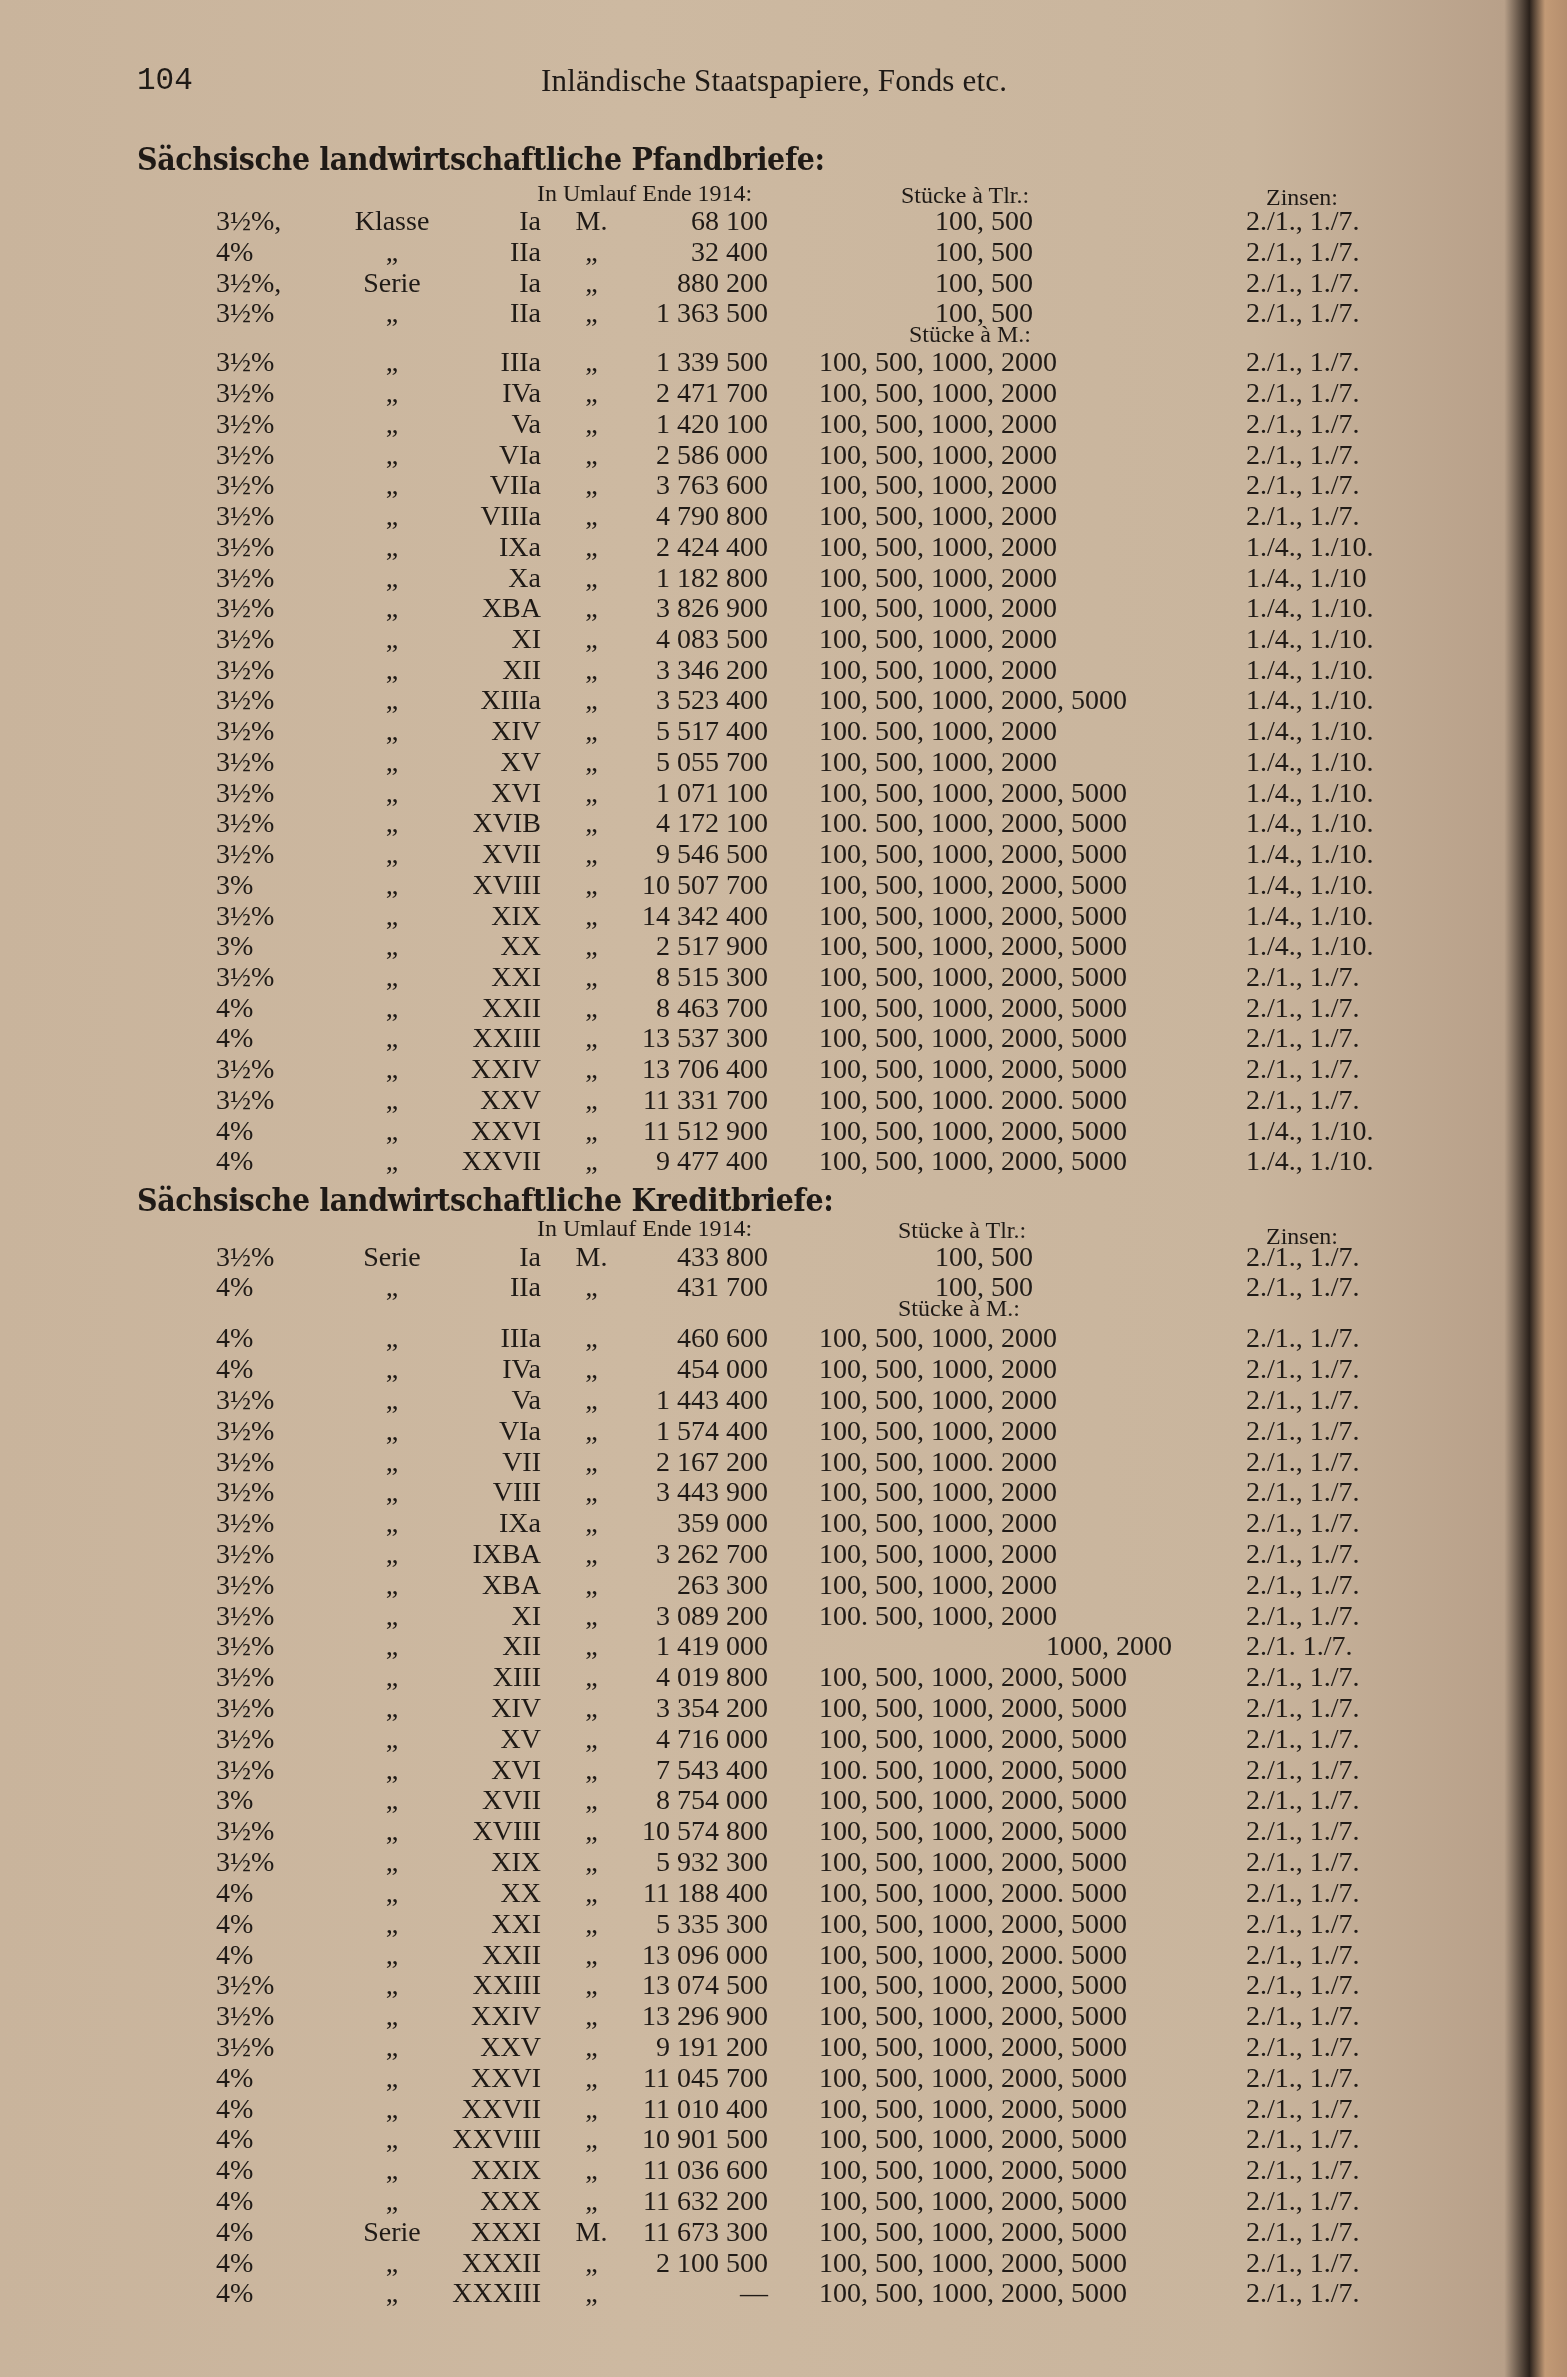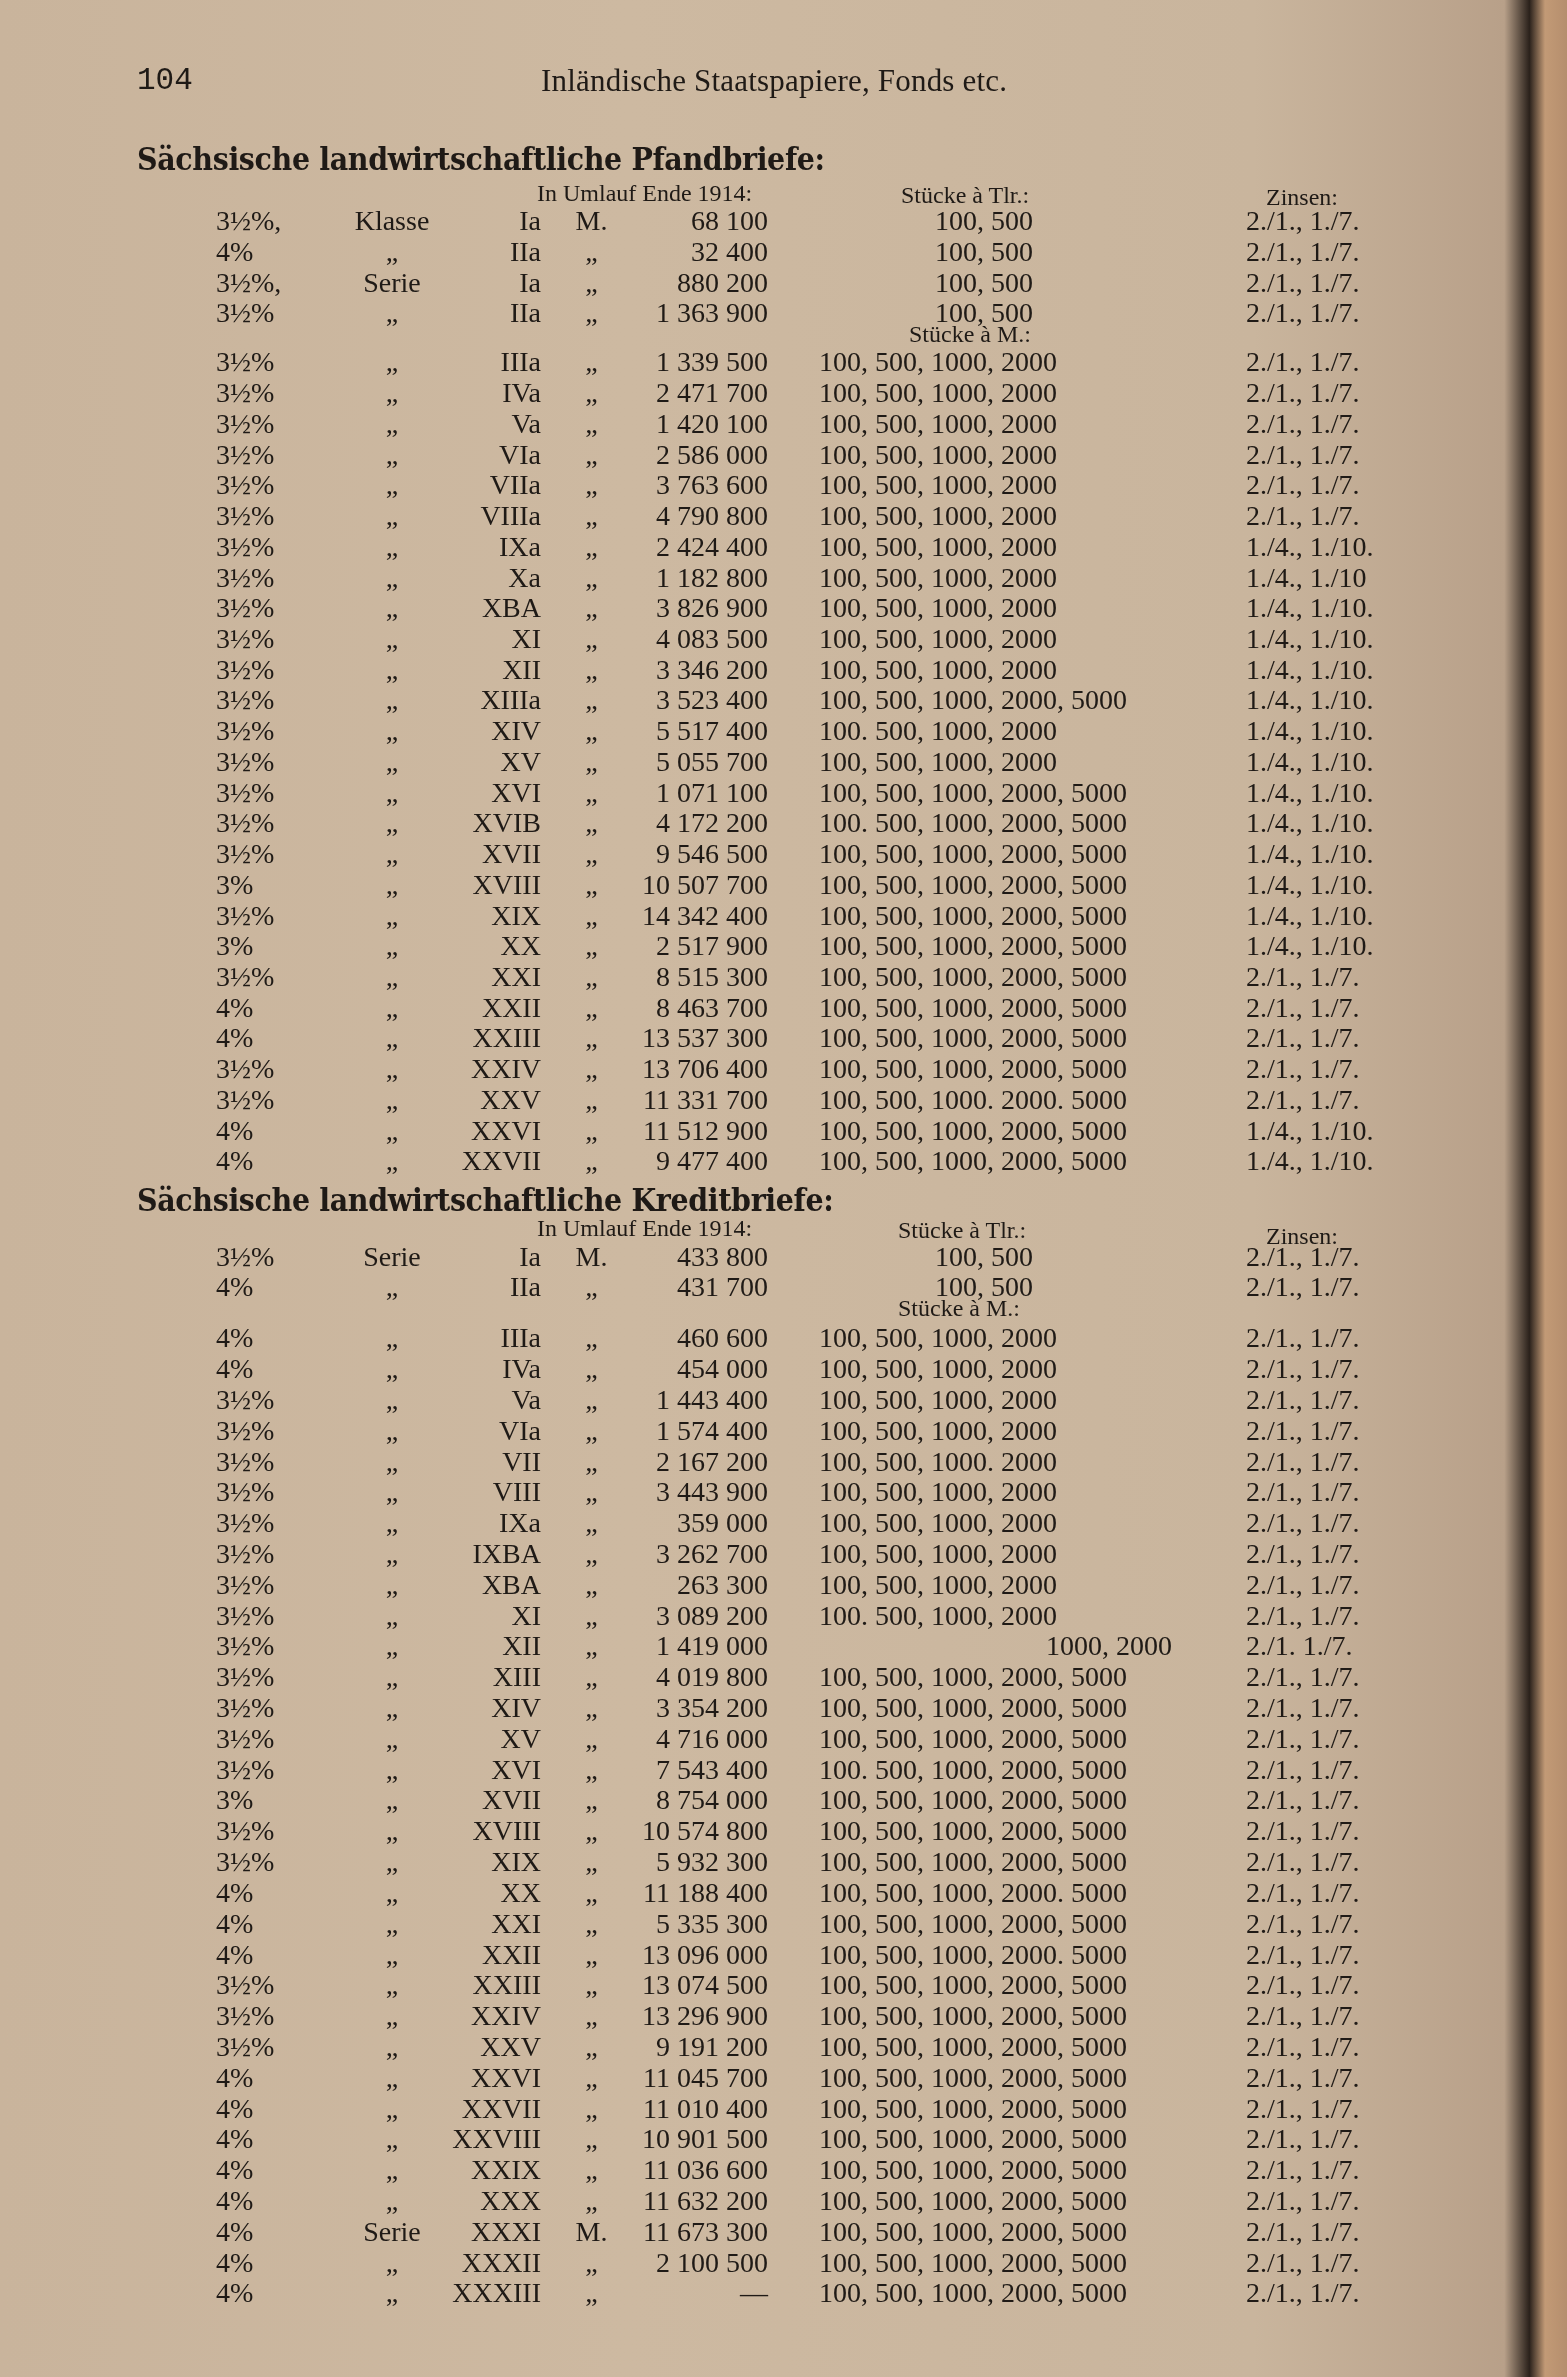--- a/index.html
+++ b/index.html
@@ -69,7 +69,7 @@
       <span class="c-kind">„</span>
       <span class="c-series">IIa</span>
       <span class="c-unit">„</span>
-      <span class="c-amount">1 363 900</span>
+      <span class="c-amount">1 363 500</span>
       <span class="c-pieces-tlr">100, 500</span>
       <span class="c-interest">2./1., 1./7.</span>
     </div>

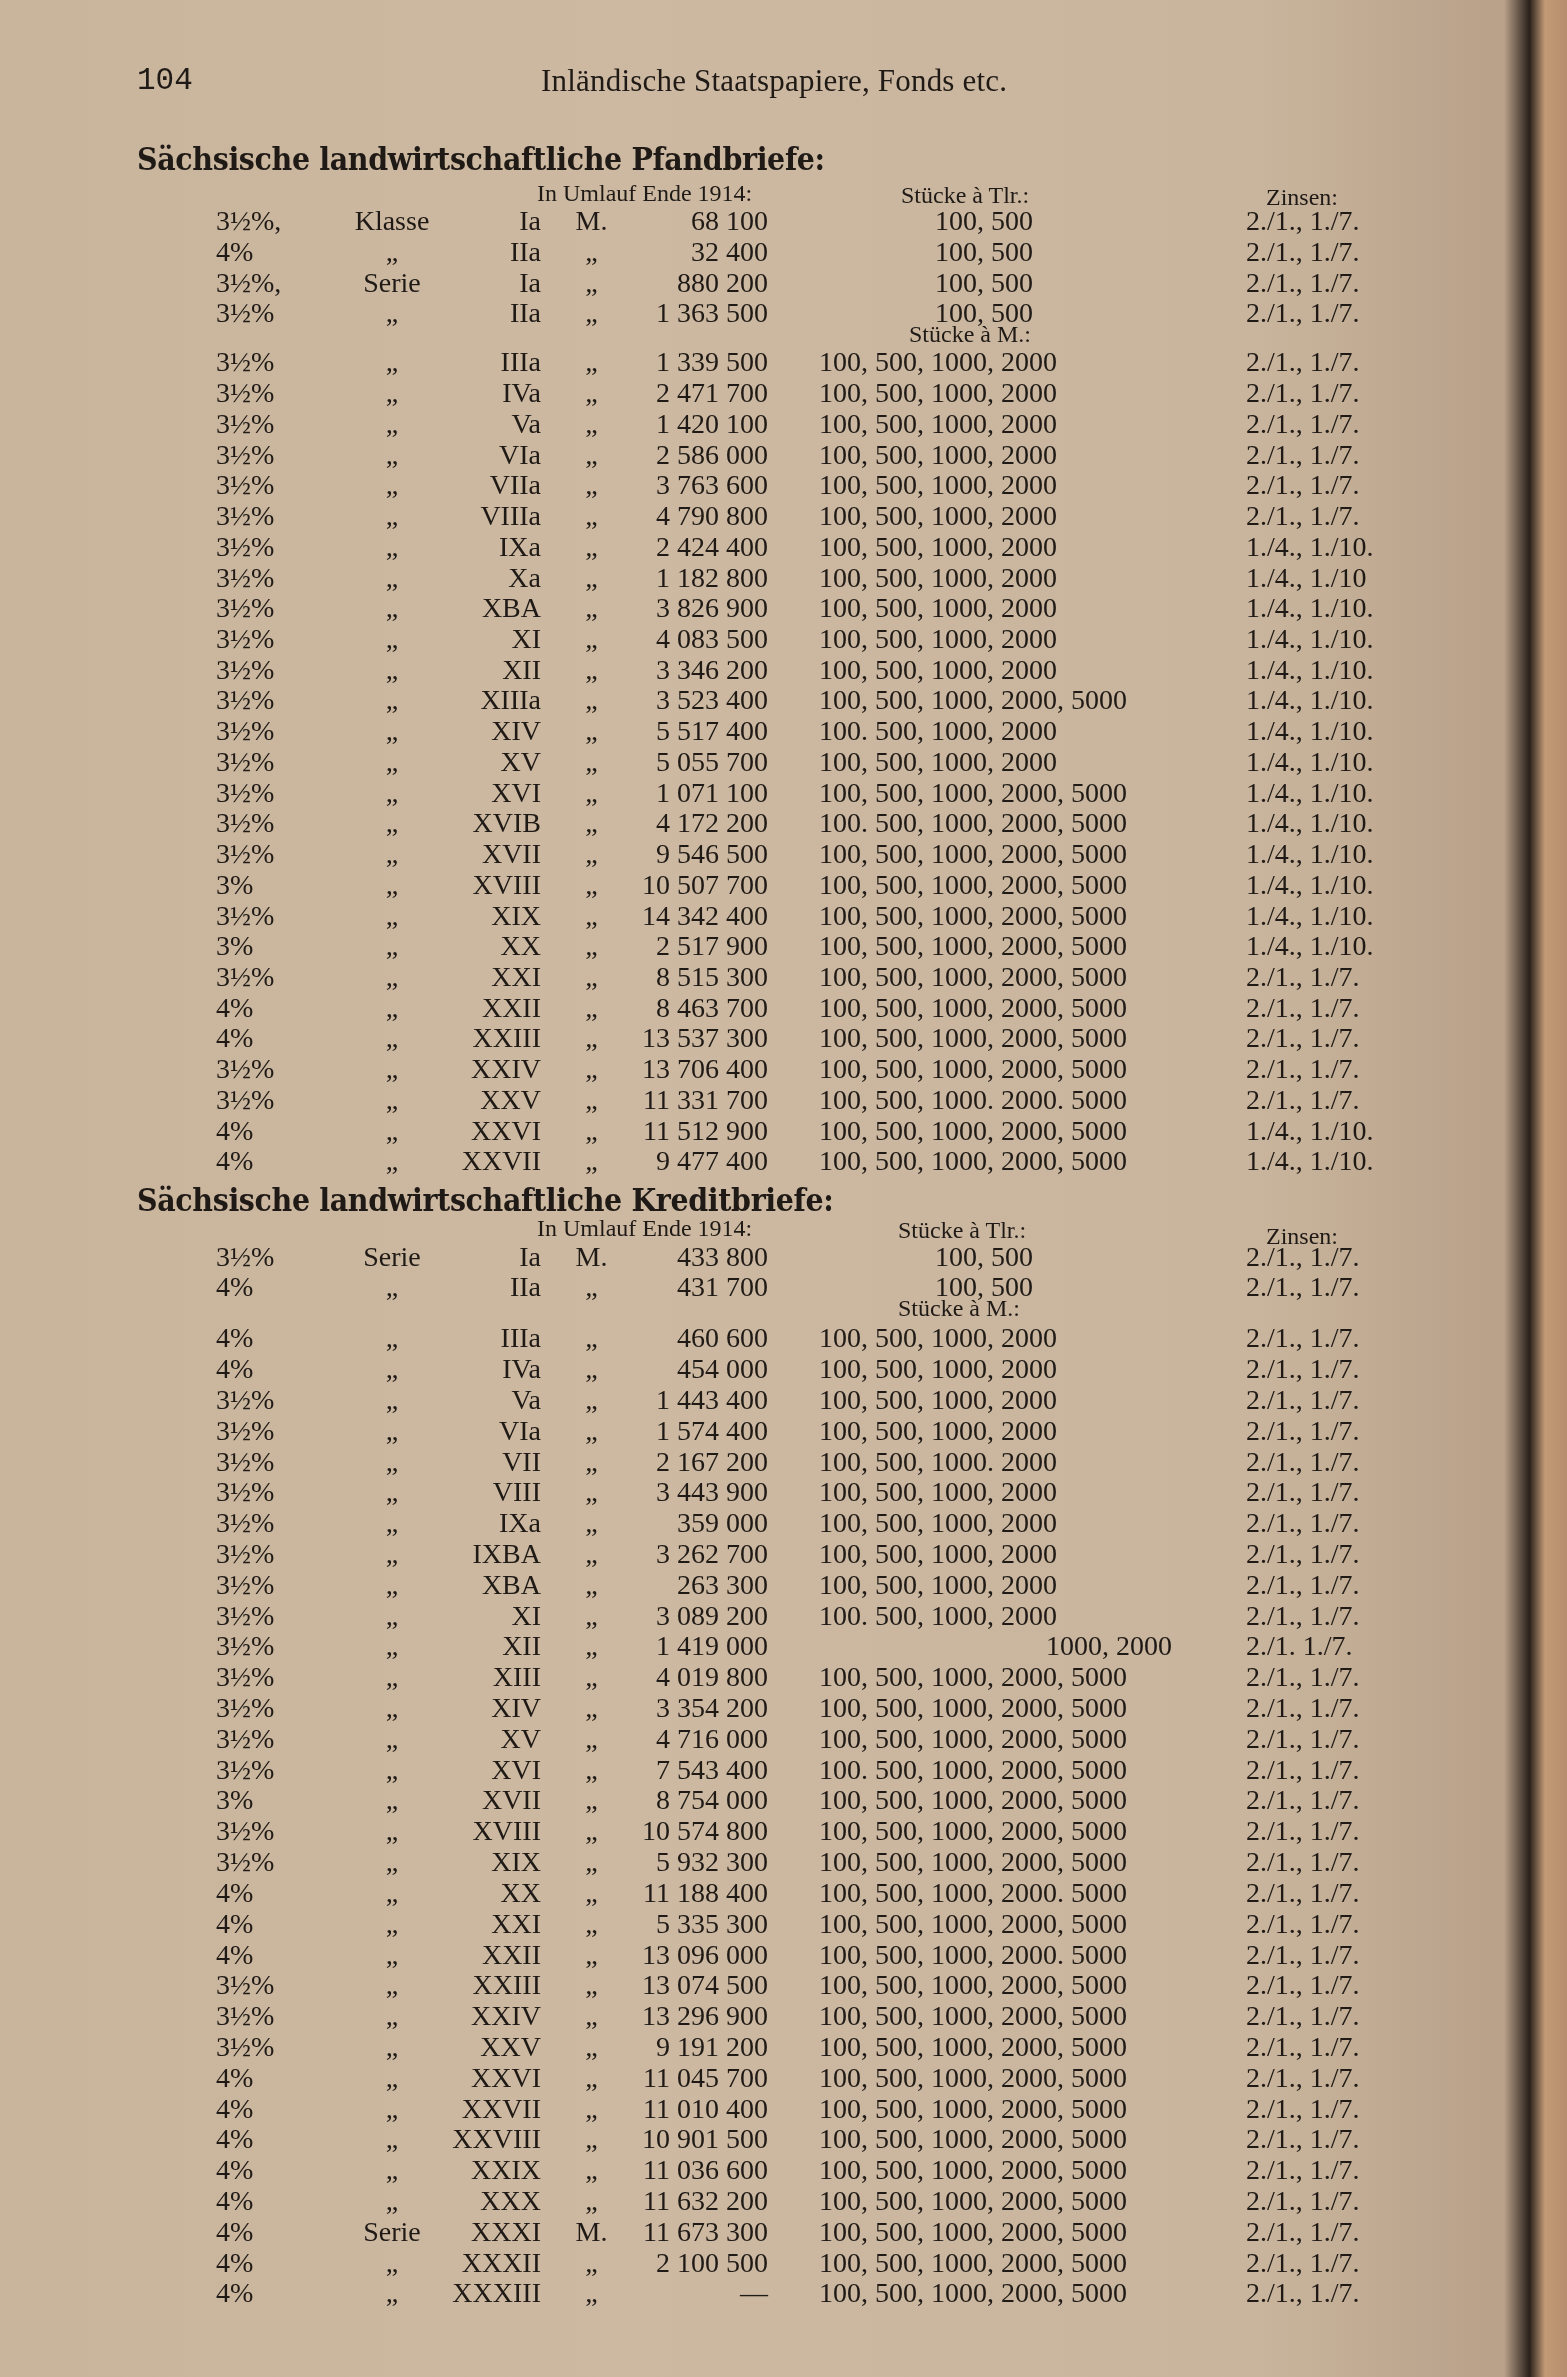--- a/index.html
+++ b/index.html
@@ -216,7 +216,7 @@
       <span class="c-kind">„</span>
       <span class="c-series">XVIB</span>
       <span class="c-unit">„</span>
-      <span class="c-amount">4 172 200</span>
+      <span class="c-amount">4 172 100</span>
       <span class="c-pieces">100. 500, 1000, 2000, 5000</span>
       <span class="c-interest">1./4., 1./10.</span>
     </div>

